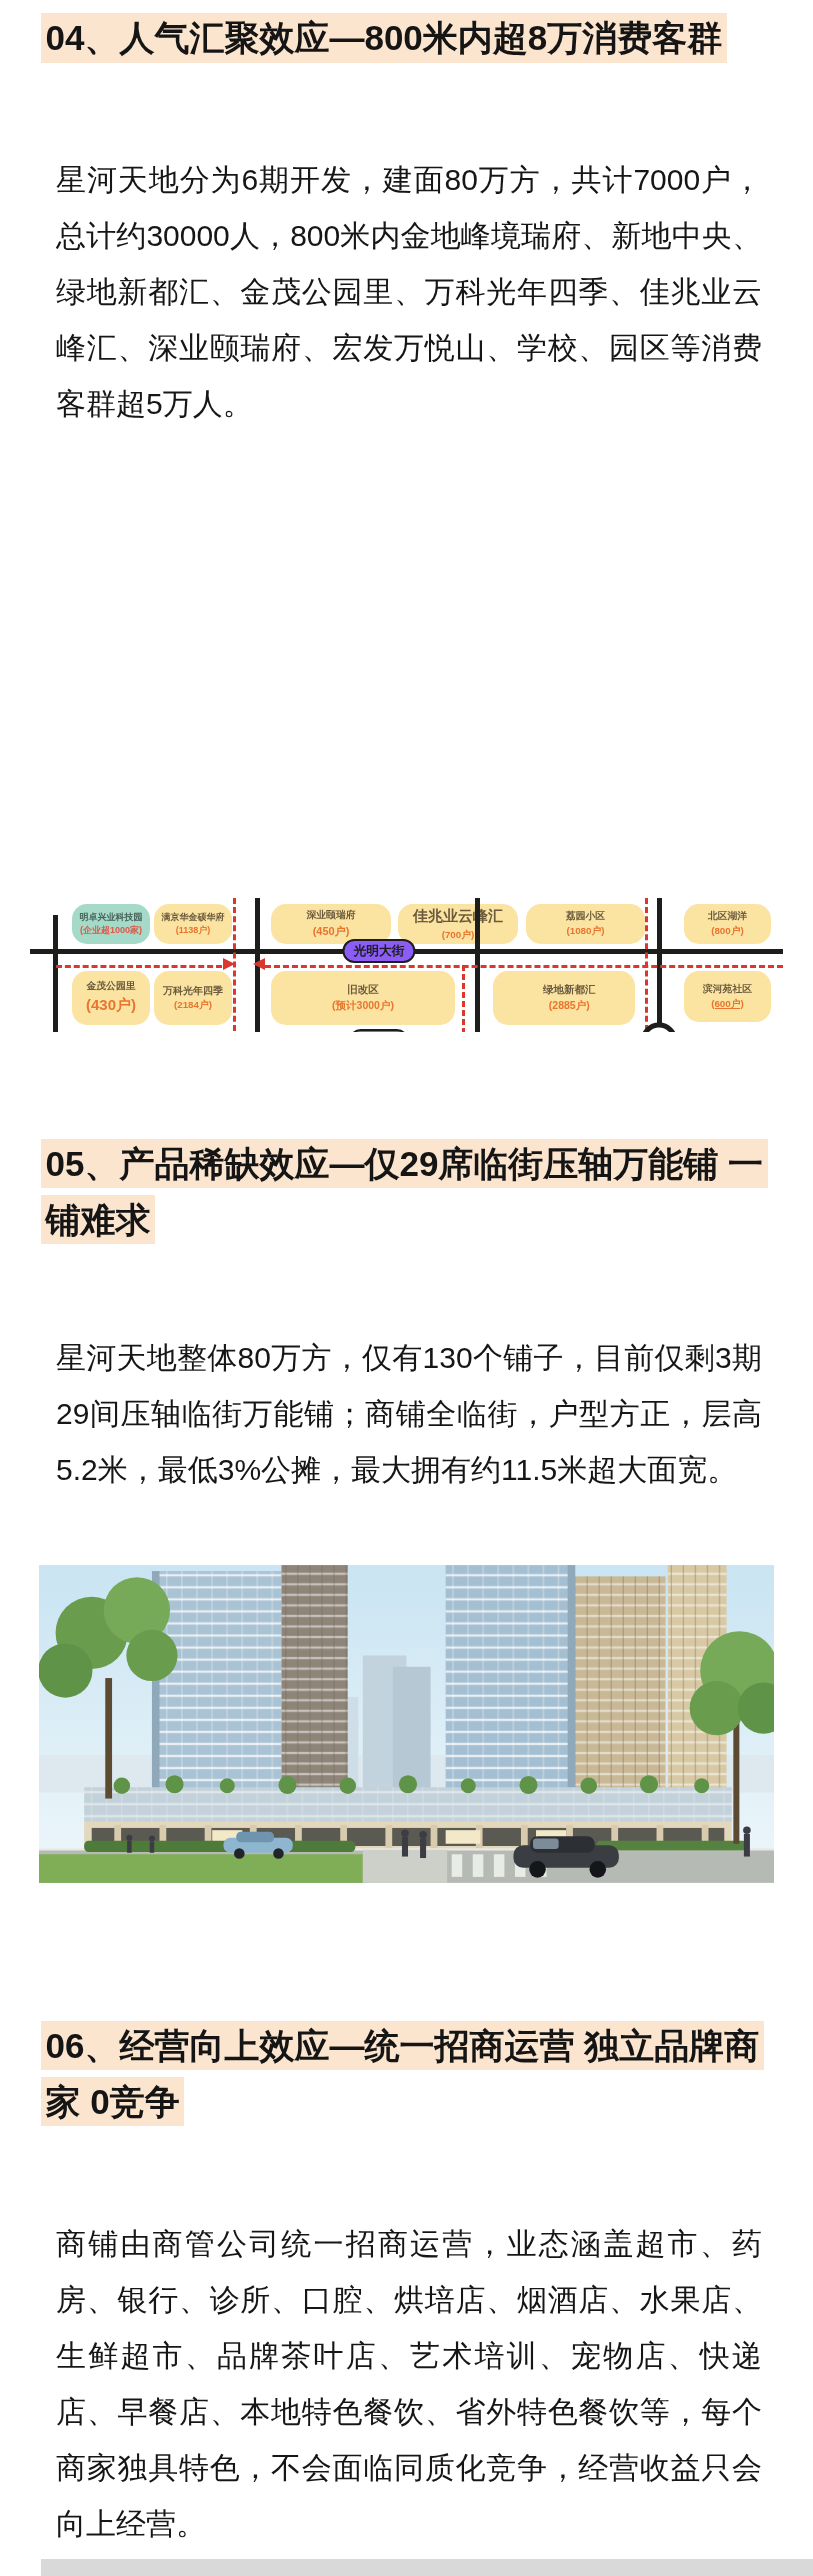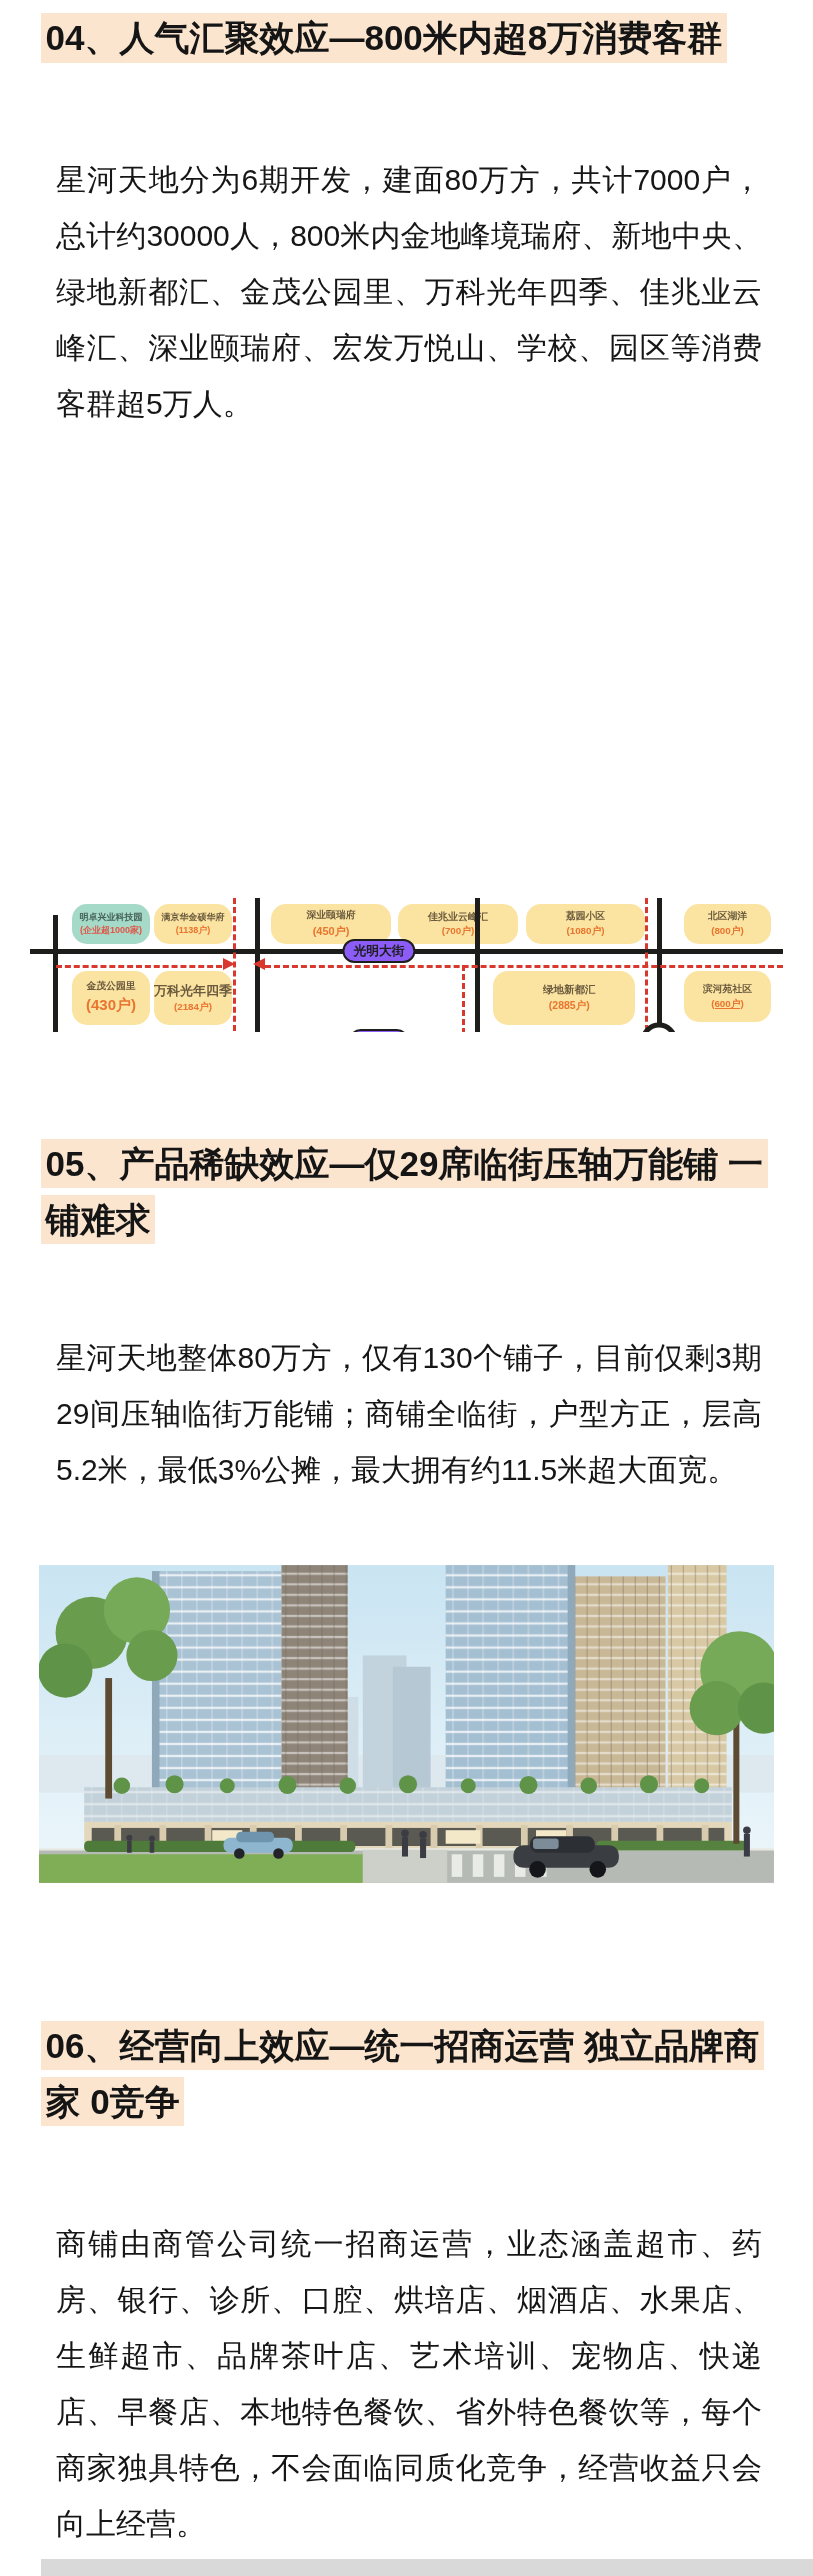--- a/index.html
+++ b/index.html
@@ -72,7 +72,7 @@
       <div class="bc" style="font-size: 11px;">(450户)</div>
     </div>
     <div class="blk c-yellow" style="left: 398px; top: 456px; width: 120px; height: 40px;">
-      <div class="bn" style="font-size: 10px;">佳兆业云峰汇</div>
+      <div class="bn" style="font-size: 15px;">佳兆业云峰汇</div>
       <div class="bc" style="font-size: 9.8px;">(700户)</div>
     </div>
     <div class="blk c-yellow" style="left: 526px; top: 456px; width: 119px; height: 40px;">

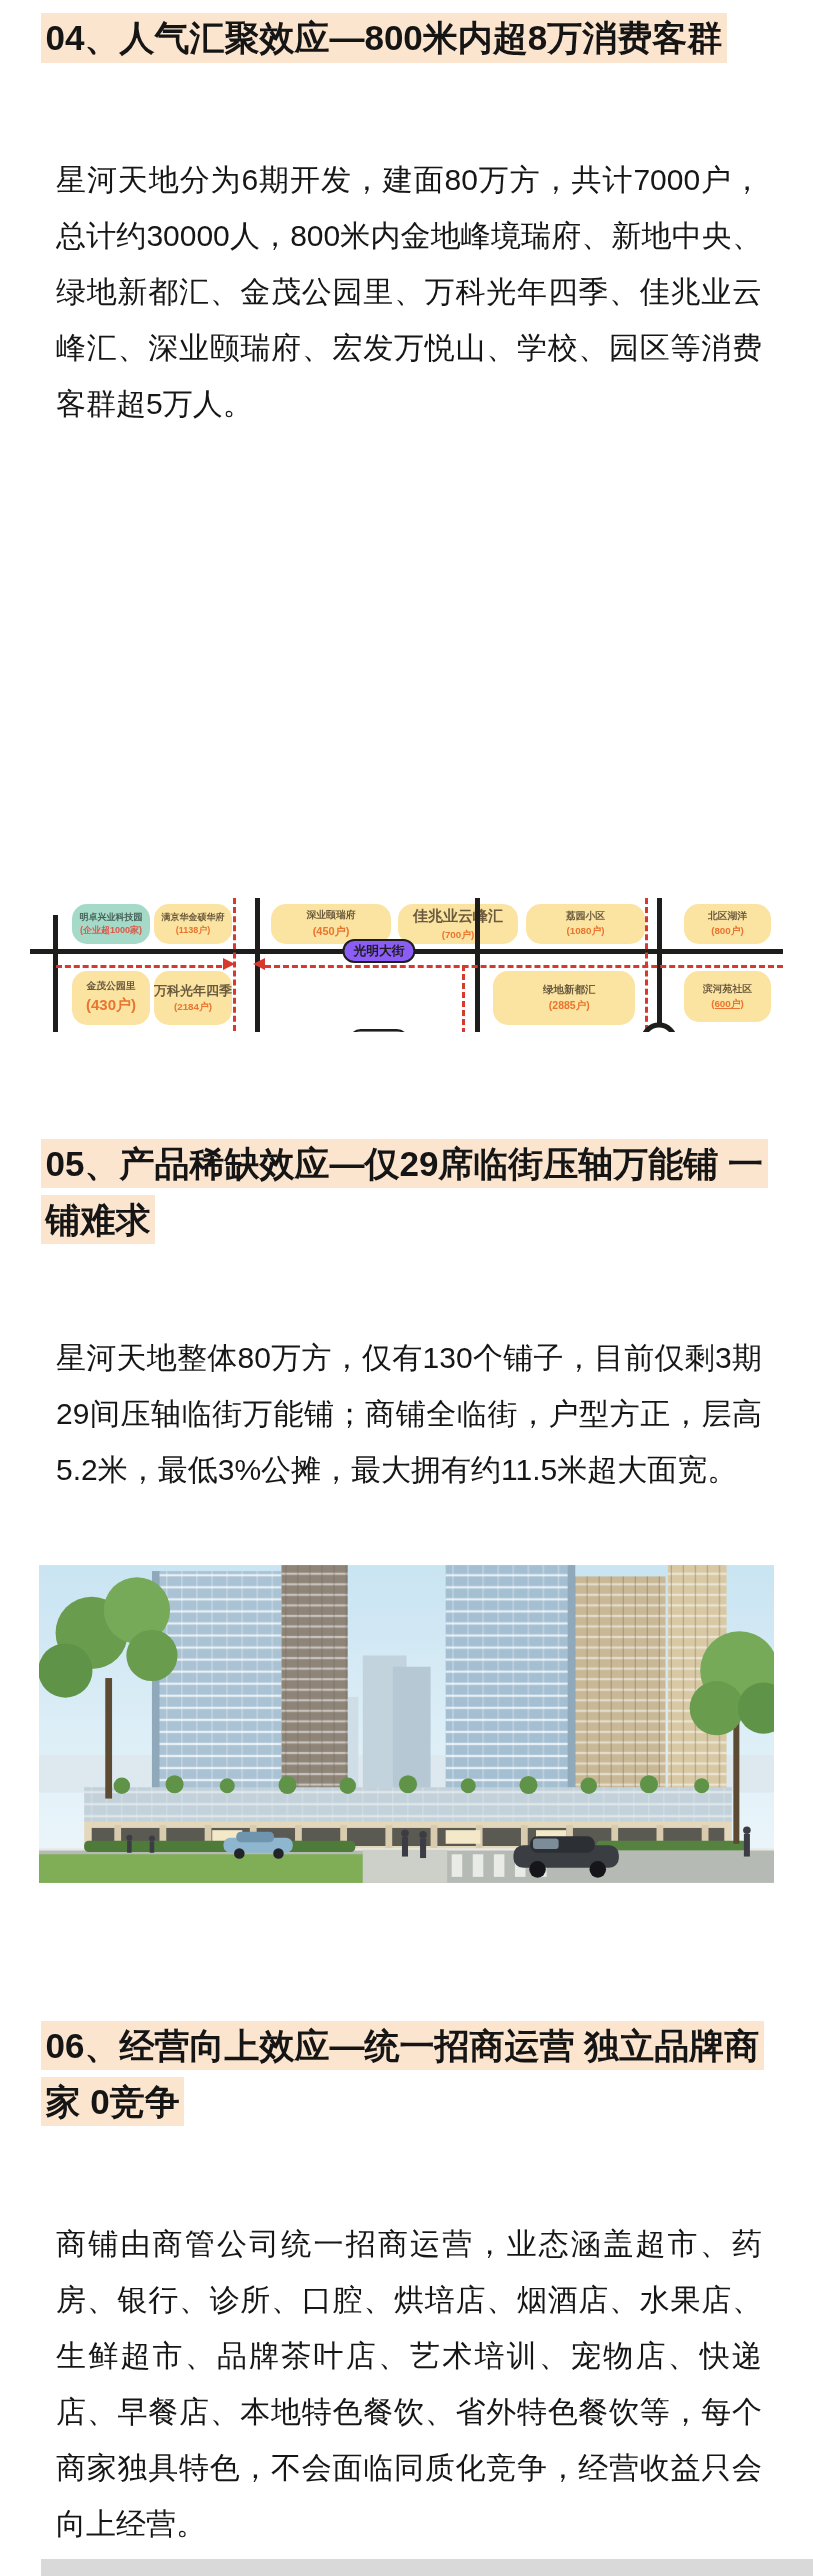--- a/index.html
+++ b/index.html
@@ -88,7 +88,7 @@
       <div class="bc" style="font-size: 15px;">(430户)</div>
     </div>
     <div class="blk c-yellow" style="left: 154px; top: 523px; width: 78px; height: 54px;">
-      <div class="bn" style="font-size: 13px; text-align: center;">万科光年四季</div>
+      <div class="bn" style="font-size: 10px; text-align: center;">万科光年四季</div>
       <div class="bc" style="font-size: 9.8px;">(2184户)</div>
     </div>
     <div class="blk c-yellow" style="left: 493px; top: 523px; width: 142px; height: 54px; padding-left: 12px;">

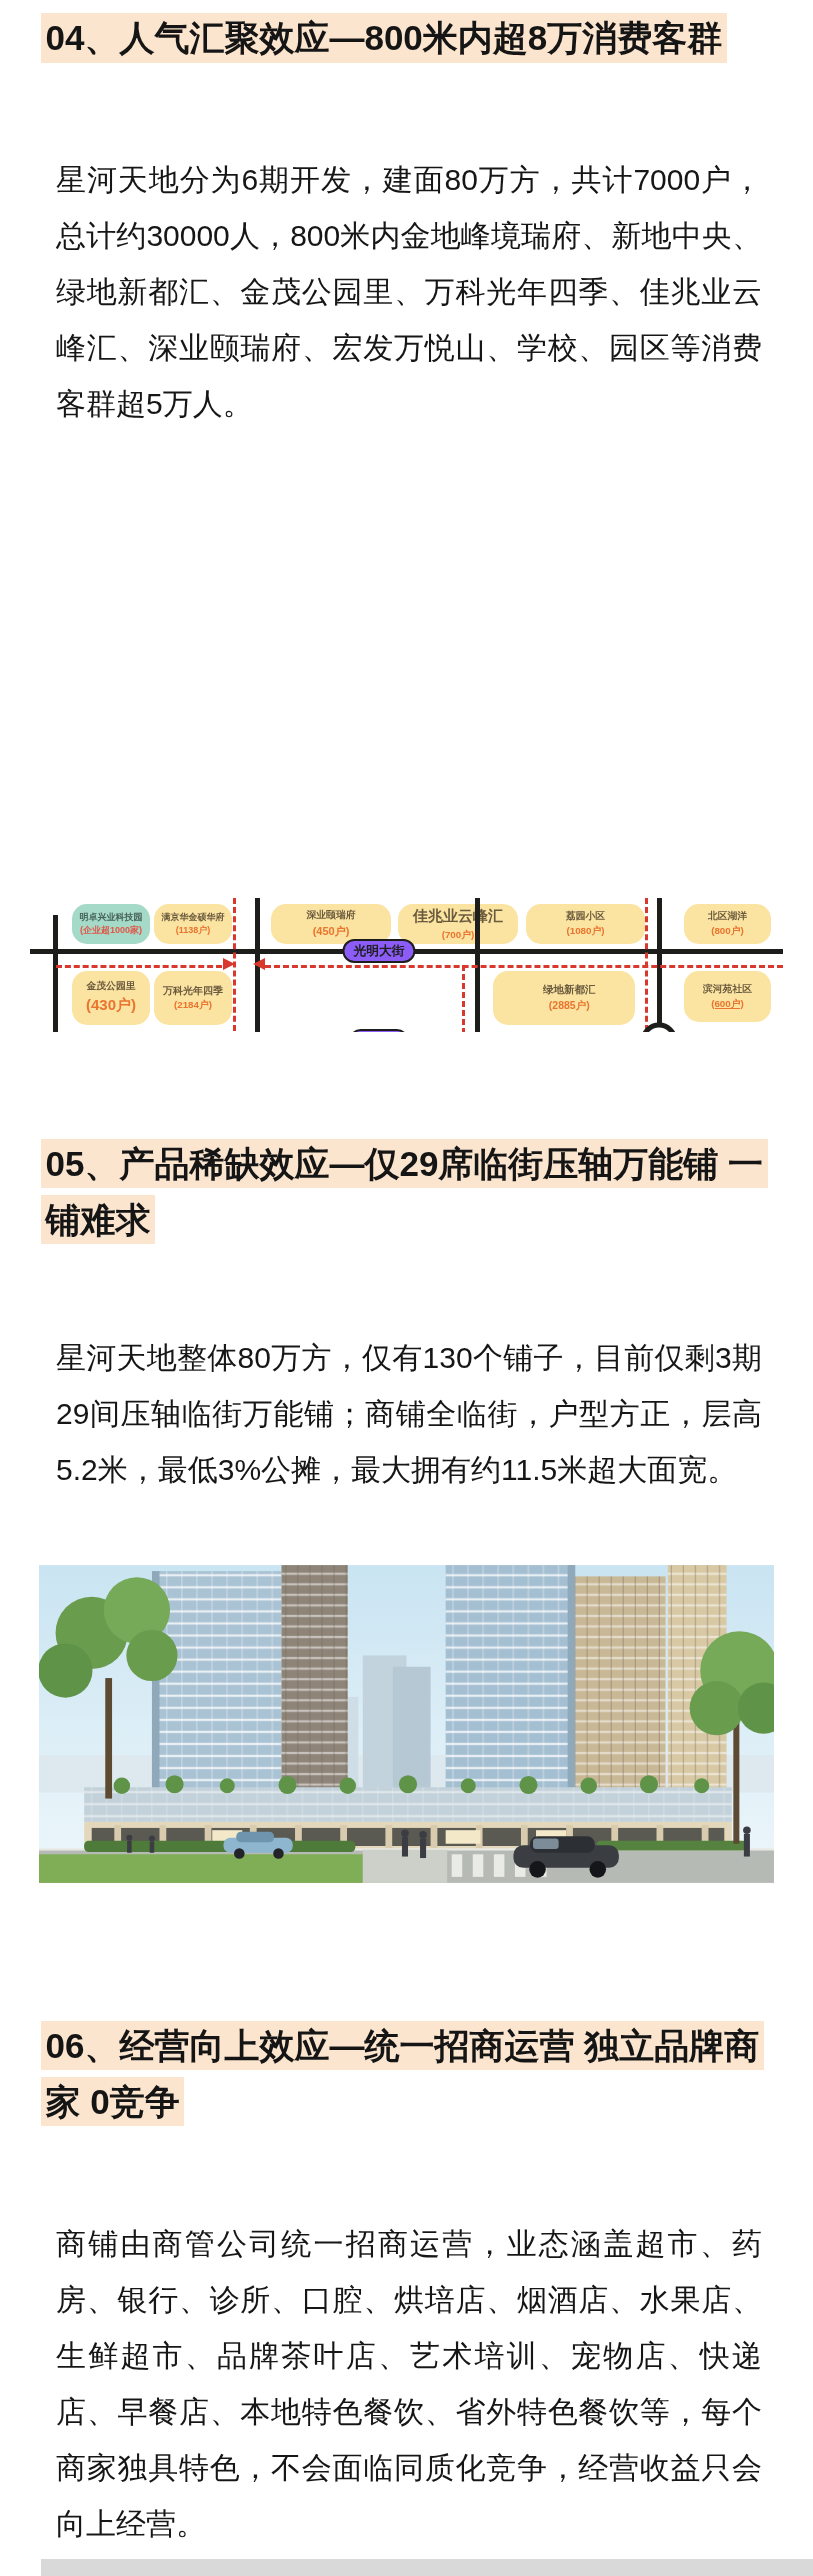--- a/index.html
+++ b/index.html
@@ -90,6 +90,10 @@
     <div class="blk c-yellow" style="left: 154px; top: 523px; width: 78px; height: 54px;">
       <div class="bn" style="font-size: 10px; text-align: center;">万科光年四季</div>
       <div class="bc" style="font-size: 9.8px;">(2184户)</div>
+    </div>
+    <div class="blk c-yellow" style="left: 271px; top: 523px; width: 184px; height: 54px;">
+      <div class="bn">旧改区</div>
+      <div class="bc">(预计3000户)</div>
     </div>
     <div class="blk c-yellow" style="left: 493px; top: 523px; width: 142px; height: 54px; padding-left: 12px;">
       <div class="bn">绿地新都汇</div>

